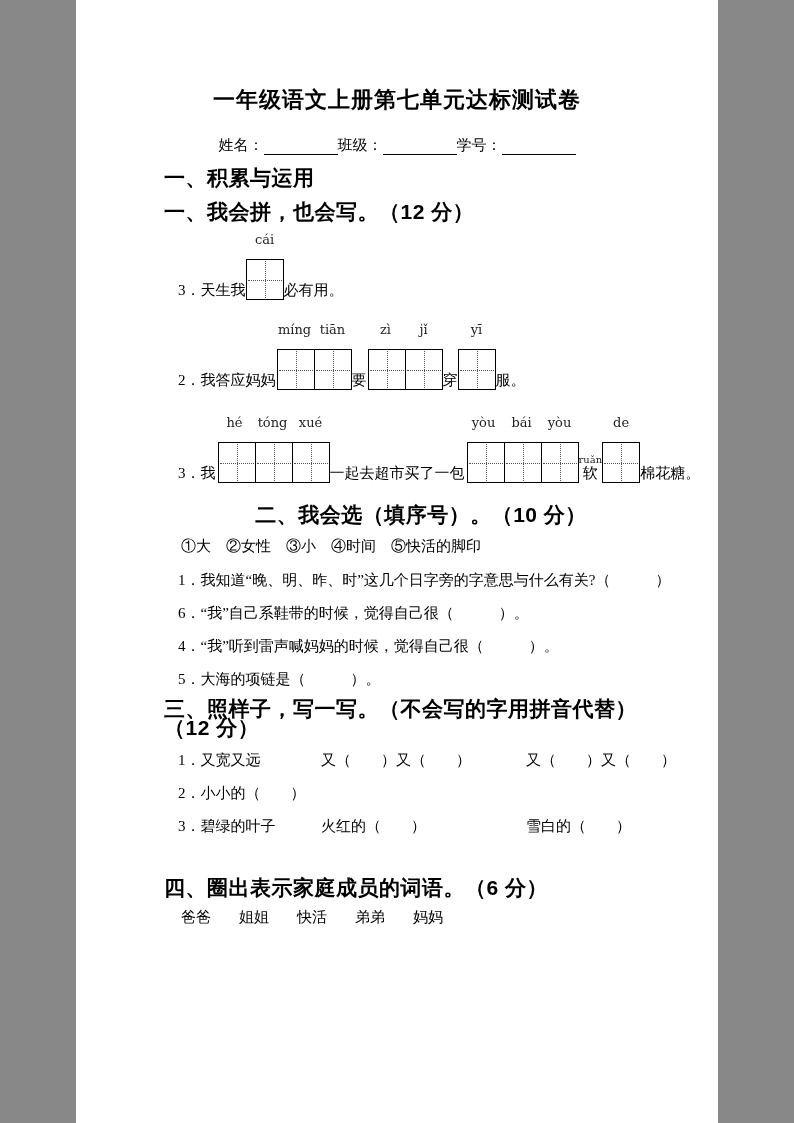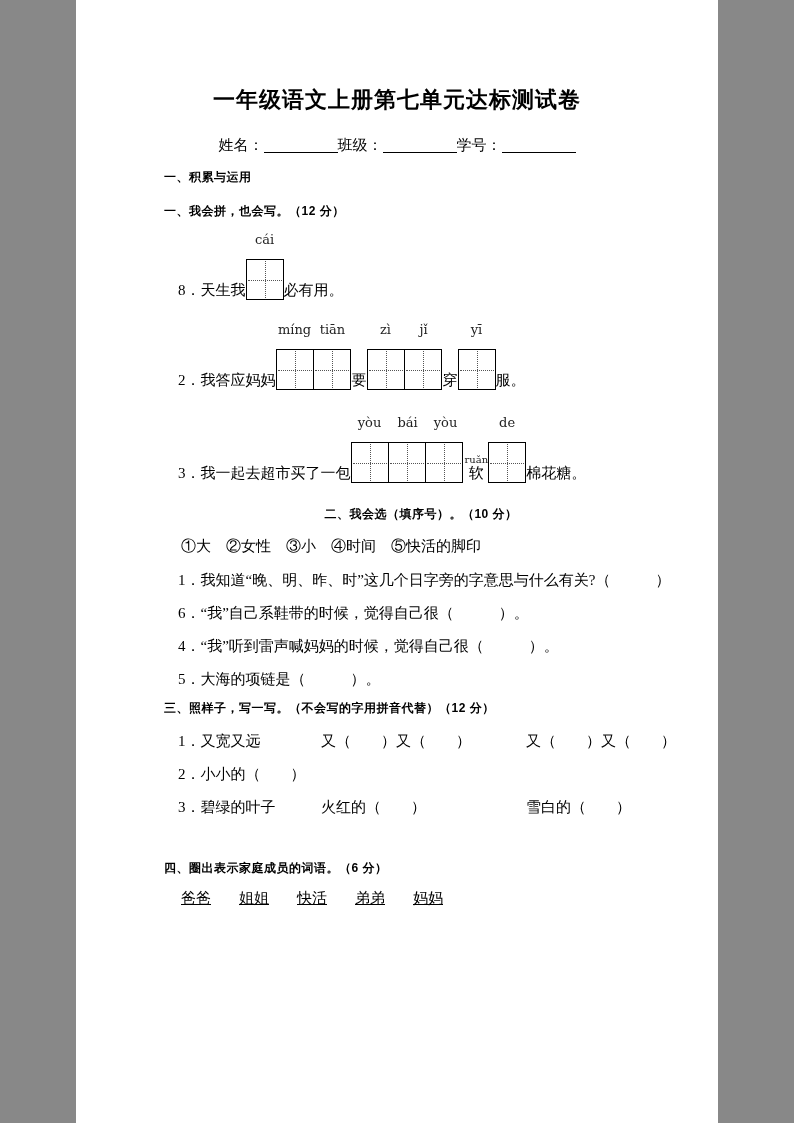--- a/index.html
+++ b/index.html
@@ -18,7 +18,7 @@
   }
   .nameline {
     margin-top:22px; margin-left:-48px;
-    display:flex; justify-content:center; align-items:center;
+    display:flex; justify-content:center; align-items:flex-end;
     font-size:15px;
   }
   .blank { display:inline-block; width:74px; height:15px; border-bottom:1px solid #000; }

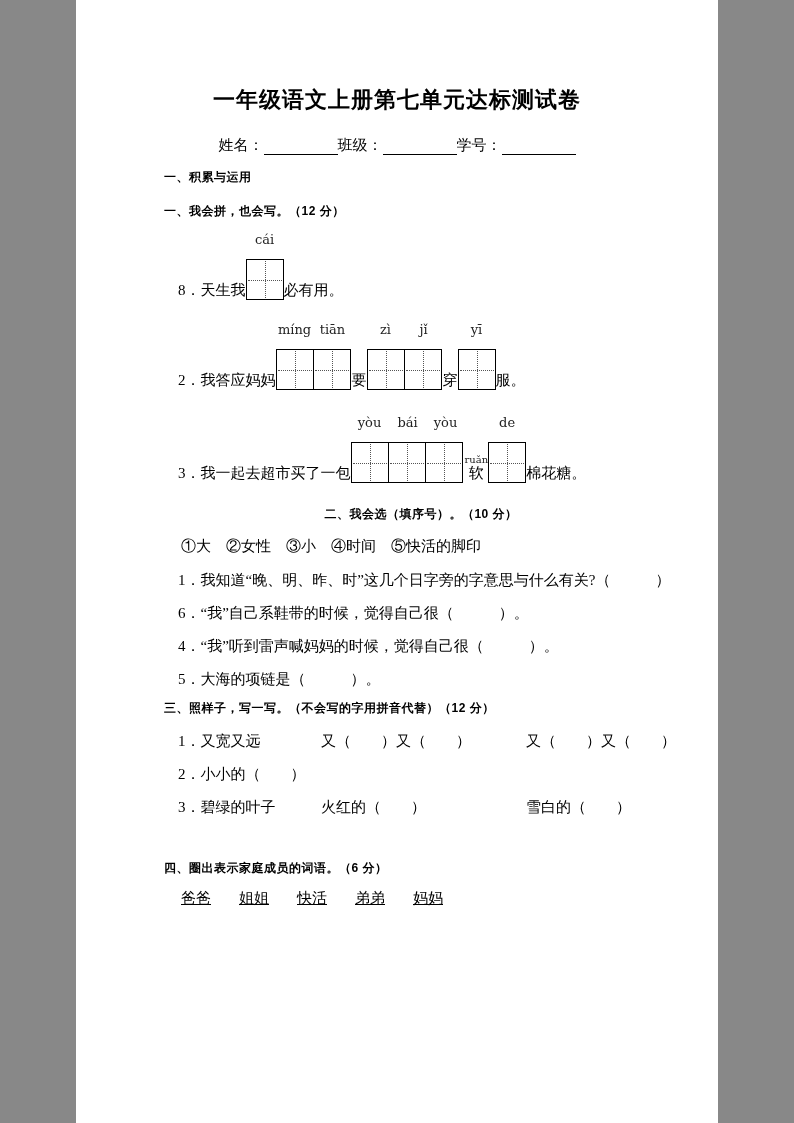--- a/index.html
+++ b/index.html
@@ -24,7 +24,7 @@
   .blank { display:inline-block; width:74px; height:15px; border-bottom:1px solid #000; }
   .hdr {
     font-weight:bold; font-family:"Liberation Sans","DejaVu Sans",sans-serif;
-    font-size:12px; letter-spacing:0.5px;
+    font-size:21px; letter-spacing:0.5px;
   }
   .mt-part { margin-top:13px; }
   .mt-sec1 { margin-top:15px; }

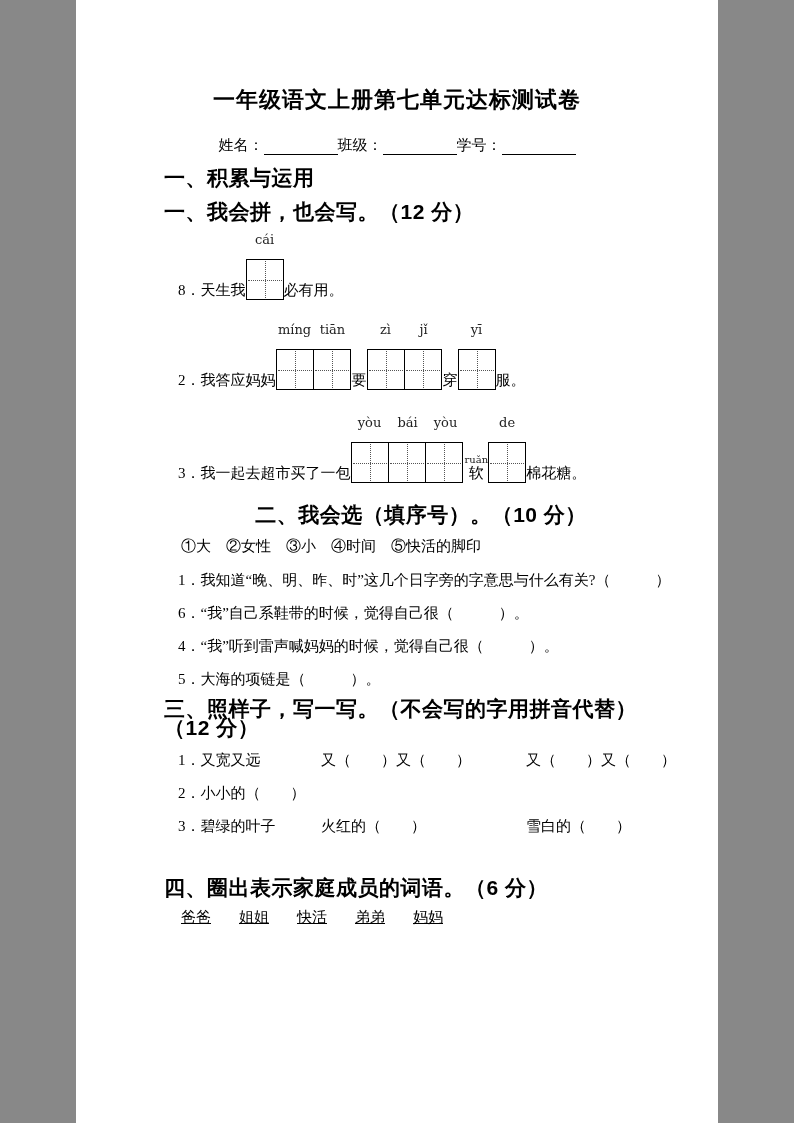--- a/index.html
+++ b/index.html
@@ -33,7 +33,7 @@
   .q2 { margin-top:22px; }
   .q3 { margin-top:25px; }
   .txt { white-space:pre; }
-  .wgroup { display:inline-flex; flex-direction:column; align-items:flex-start; }
+  .wgroup { display:inline-flex; flex-direction:column; align-items:flex-end; }
   .pyrow { display:flex; margin-bottom:11px; }
   .py {
     display:inline-block; width:38px; text-align:center;

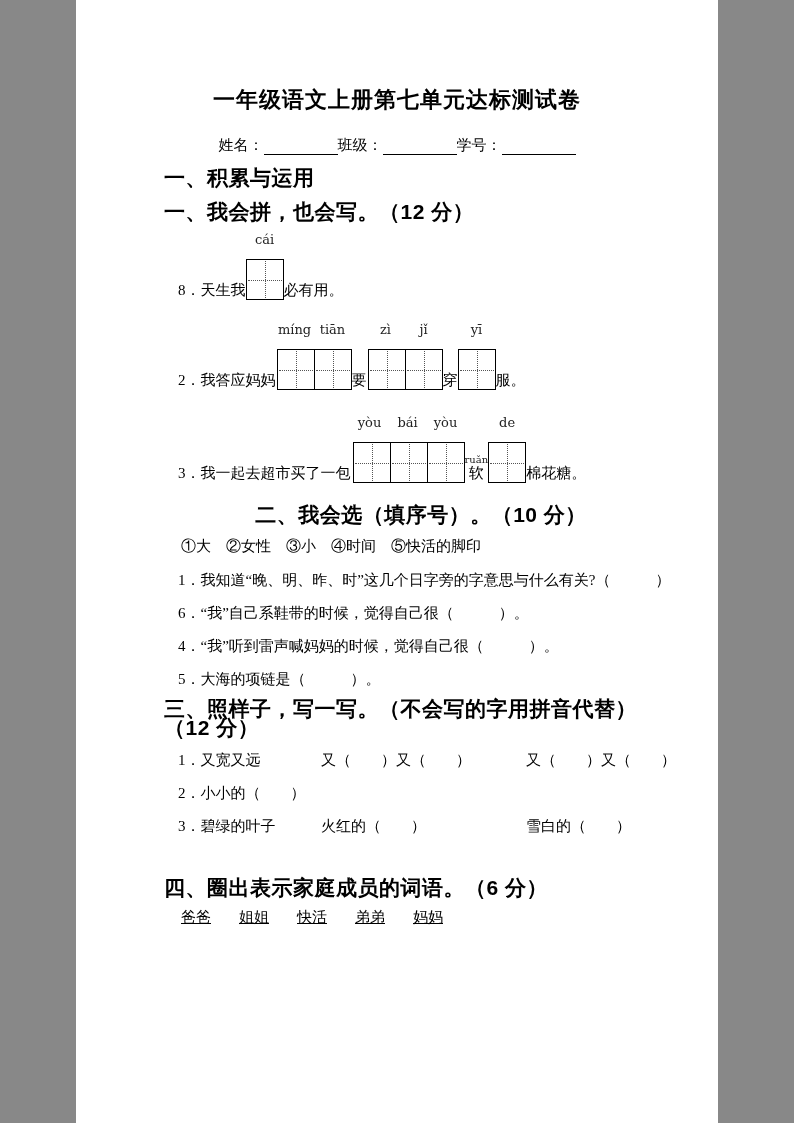--- a/index.html
+++ b/index.html
@@ -90,7 +90,7 @@
   <div class="hdr mt-sec1">一、我会拼，也会写。（12 分）</div>
 
   <div class="qline q1">
-    <span class="txt">8．天生我</span>
+    <span class="txt">3．天生我</span>
     <span class="wgroup">
       <span class="pyrow">
           <span class="py">cái</span>

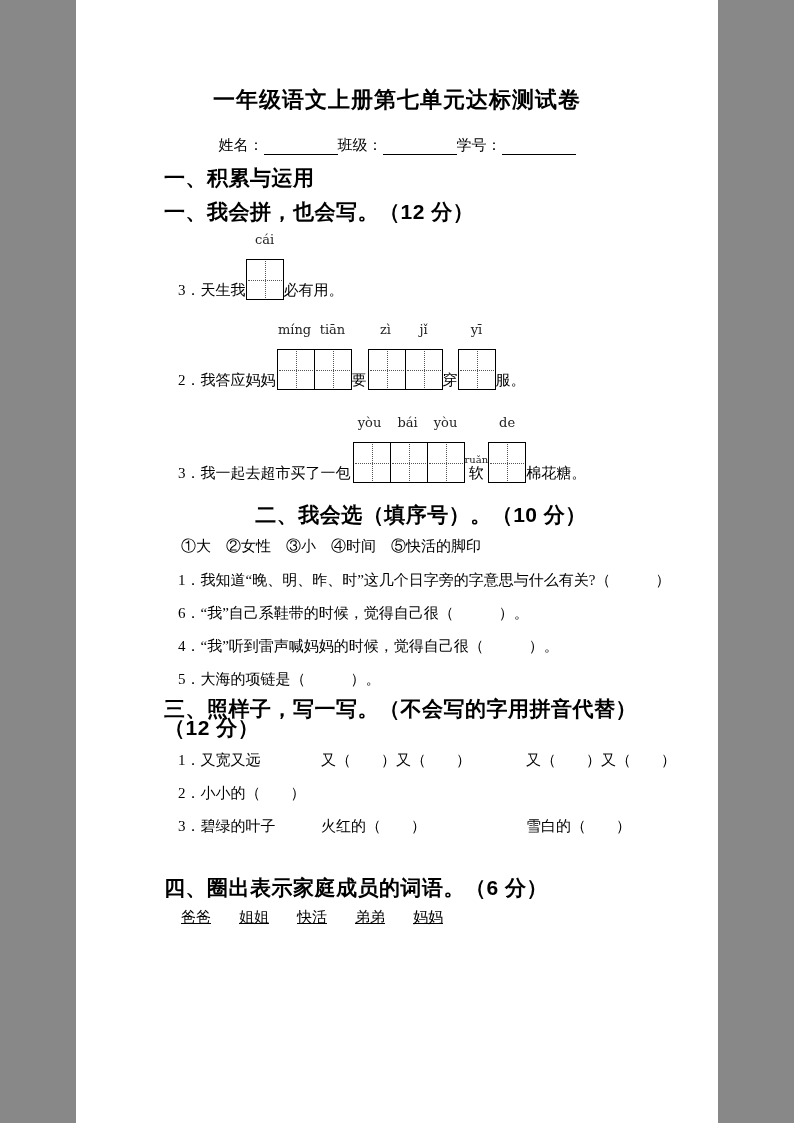--- a/index.html
+++ b/index.html
@@ -139,6 +139,18 @@
 
   <div class="qline q3">
     <span class="txt">3．我</span>
+    <span class="wgroup">
+      <span class="pyrow">
+          <span class="py">hé</span>
+          <span class="py">tóng</span>
+          <span class="py">xué</span>
+        </span>
+      <span class="boxes">
+          <span class="tbox"></span>
+          <span class="tbox"></span>
+          <span class="tbox"></span>
+        </span>
+    </span>
     <span class="txt">一起去超市买了一包</span>
     <span class="wgroup">
       <span class="pyrow">

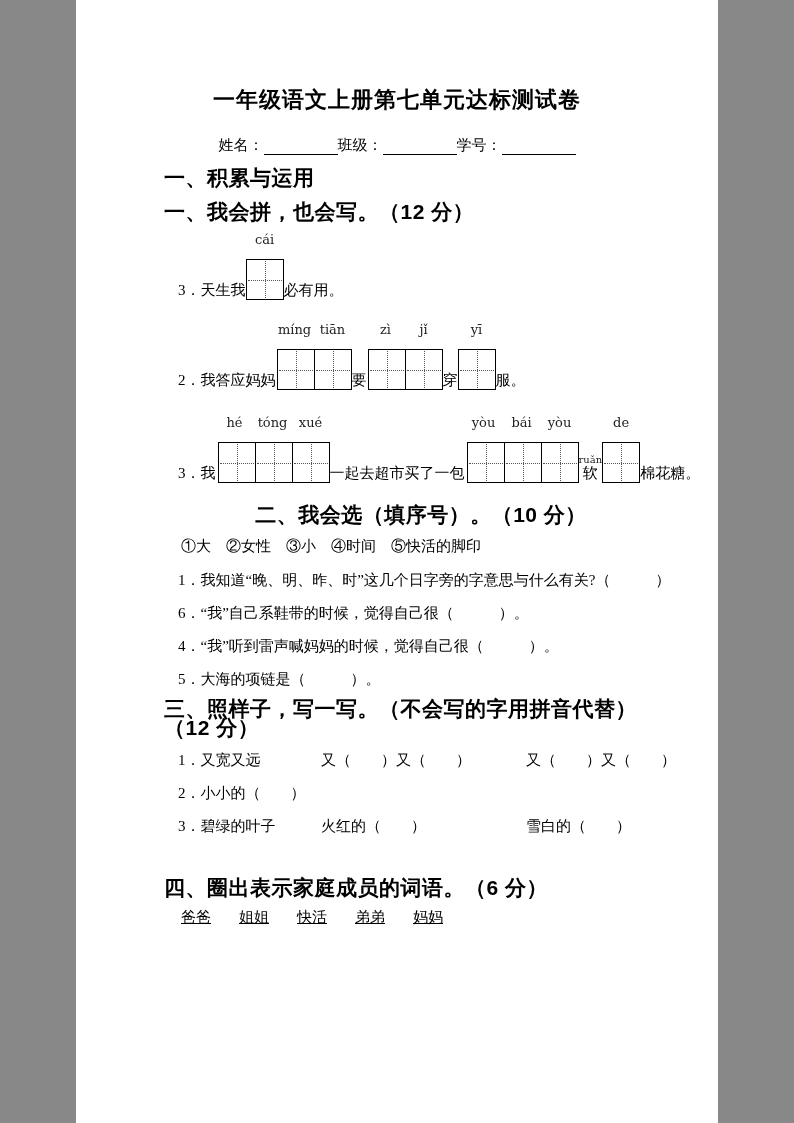--- a/index.html
+++ b/index.html
@@ -65,7 +65,7 @@
   .c1 { width:143px; }
   .c2 { width:205px; }
   .sec4hdr { margin-top:42px; }
-  .wordrow { padding-left:17px; margin-top:11px; display:flex;text-decoration:underline; }
+  .wordrow { padding-left:17px; margin-top:11px; display:flex; }
   .wordrow2 { margin-top:41px; }
   .word { margin-right:28px; }
 </style>

